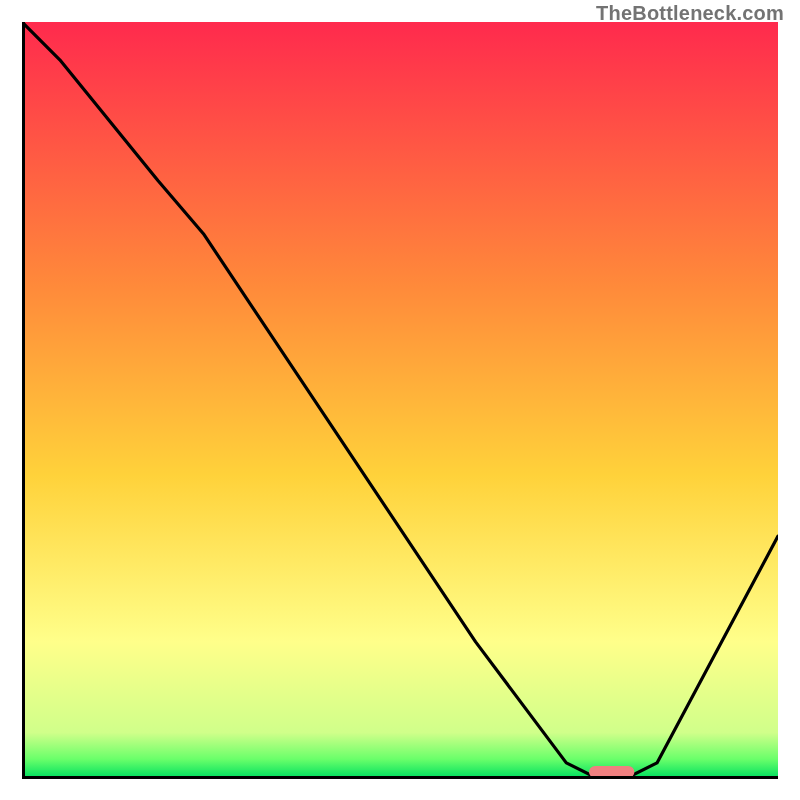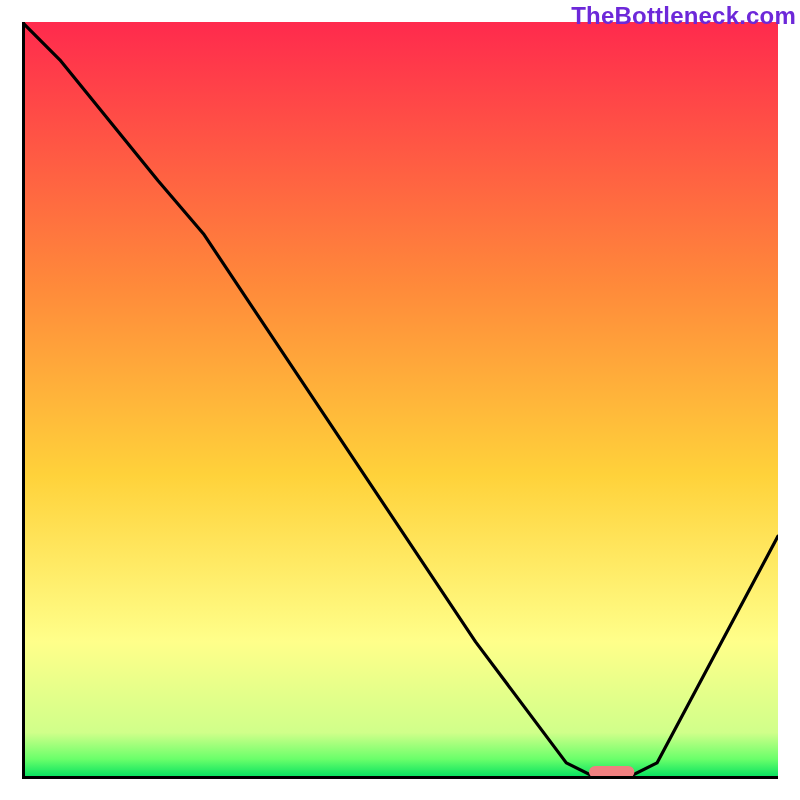--- a/index.html
+++ b/index.html
@@ -49,11 +49,11 @@
   .watermark {
     position: absolute;
     top: 2px;
-    right: 4px;
+    right: 16px;
     font-family: Arial, Helvetica, sans-serif;
-    font-size: 24px;
+    font-size: 20px;
     font-weight: 600;
-    color: #6d28d9;
+    color: #737373;
     letter-spacing: 0.2px;
   }
   svg.curve-svg {

